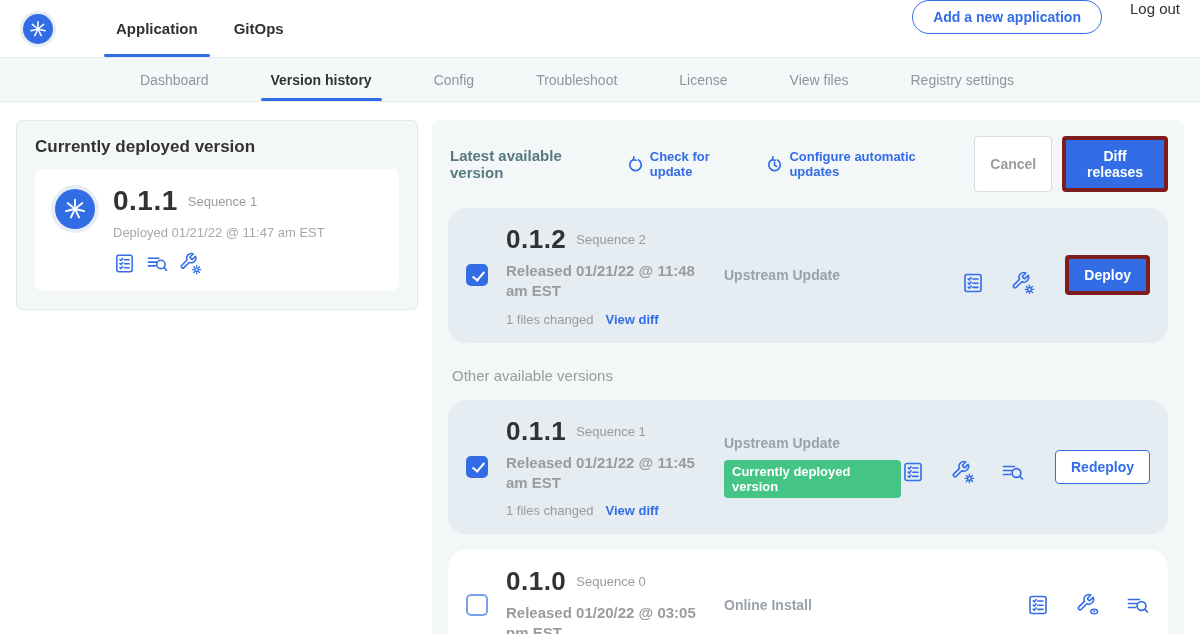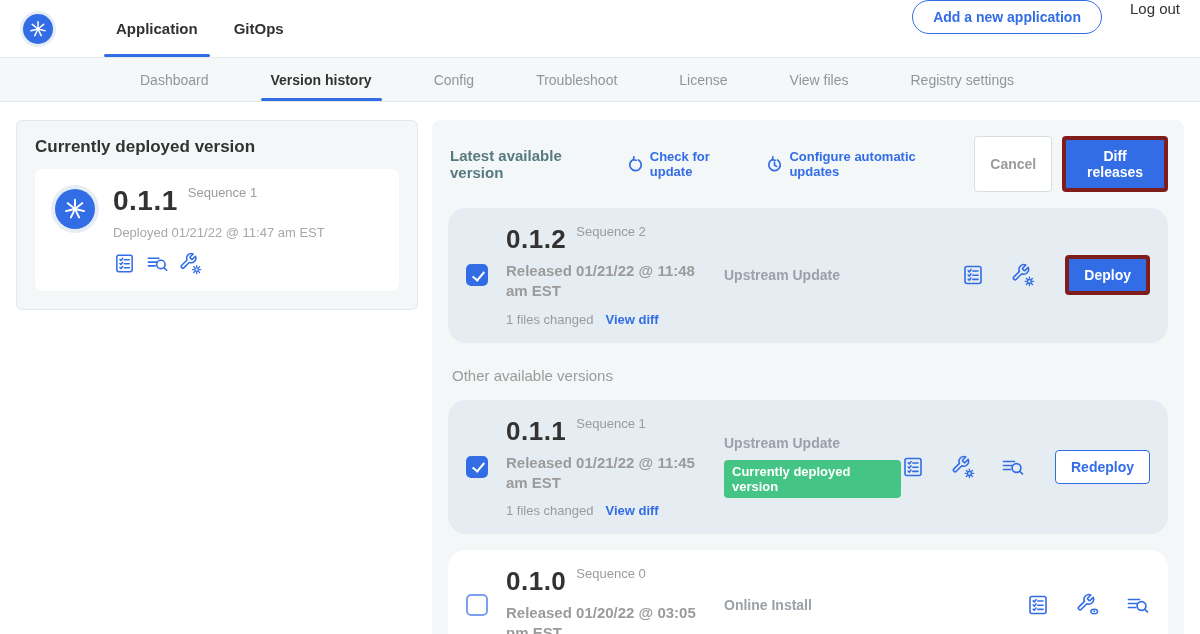--- a/index.html
+++ b/index.html
@@ -72,7 +72,7 @@
   }
   .logo-ring.big { width:48px; height:48px; align-self:flex-start; cursor:default; }
   .logo-ring.big .logo-circle { width:40px; height:40px; }
-  .version-line { display:flex; align-items:flex-start; }
+  .version-line { display:flex; align-items:center; }
   .version-num { font-size:28px; font-weight:700; color:#323232; letter-spacing:.5px; }
   .sequence { font-size:13px; color:#9b9b9b; margin-left:10px; }
   .deployed-date { font-size:13px; color:#a8a8a8; margin-top:8px; }

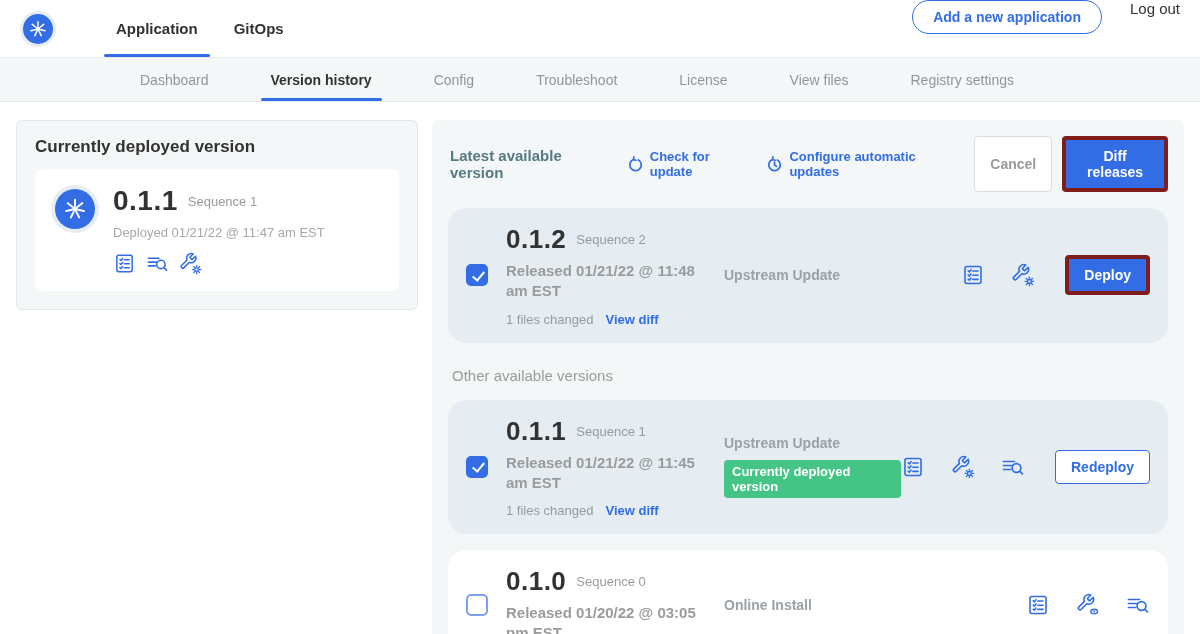--- a/index.html
+++ b/index.html
@@ -134,7 +134,7 @@
   .badge.green { background:#44c485; }
   .badge.gray  { background:#b7c3ca; }
 
-  .actions-col { display:flex; align-items:center; gap:26px; color:#326de6; }
+  .actions-col { display:flex; align-items:flex-end; gap:26px; color:#326de6; }
   .actions-col .btn { margin-left:4px; }
 
   .other-title { margin:24px 0 0 4px; font-size:15px; color:#9b9b9b; }

